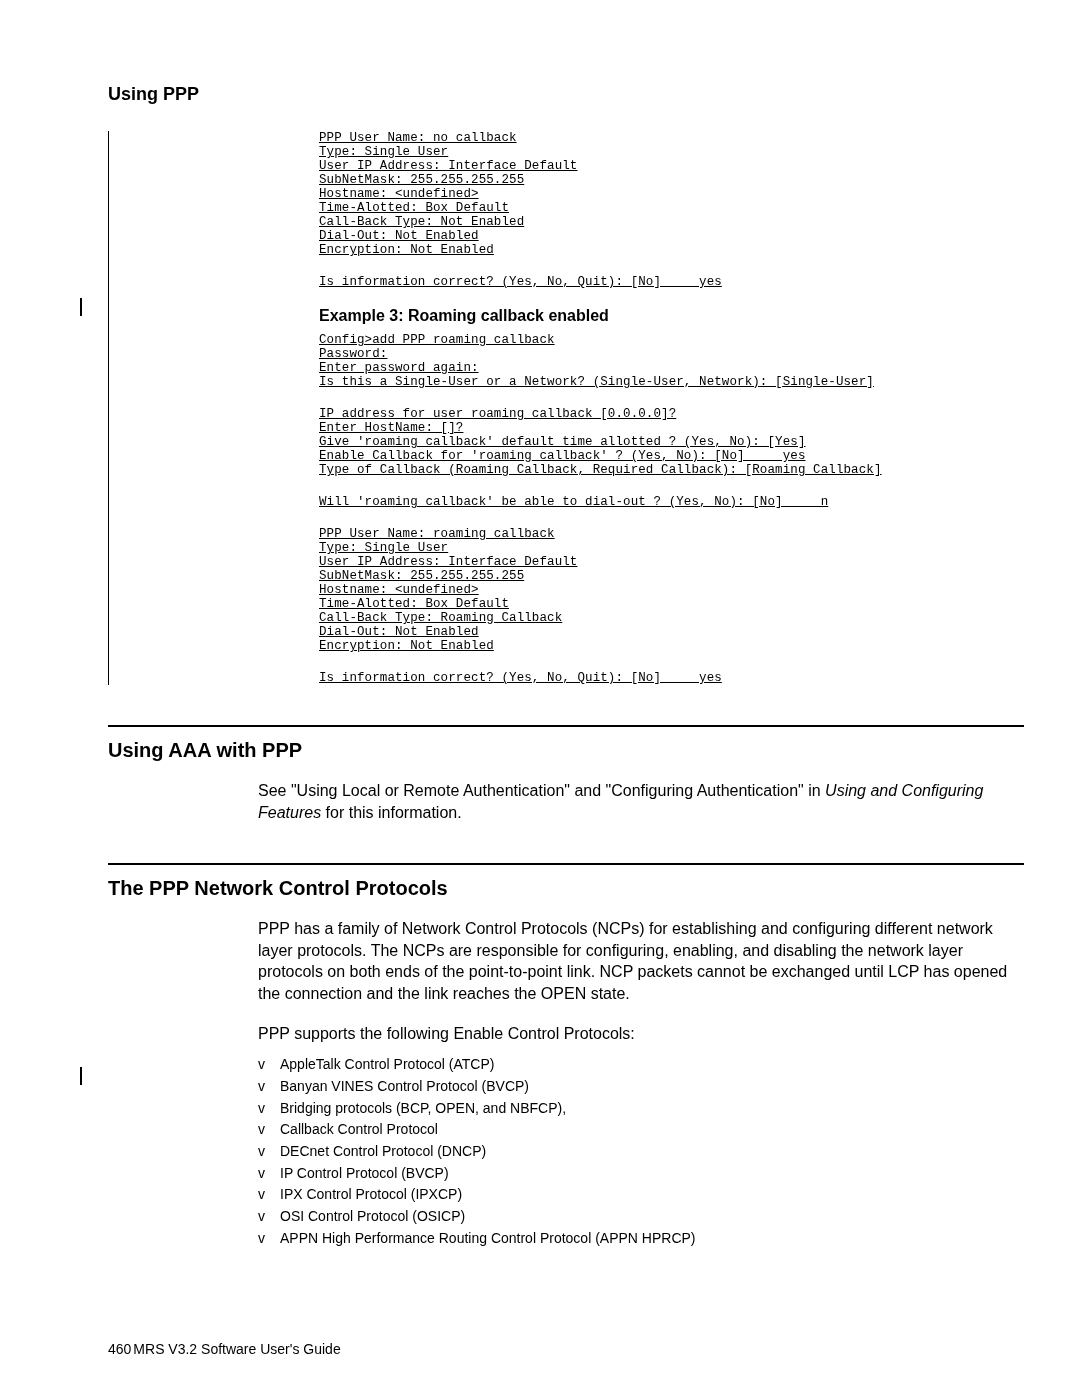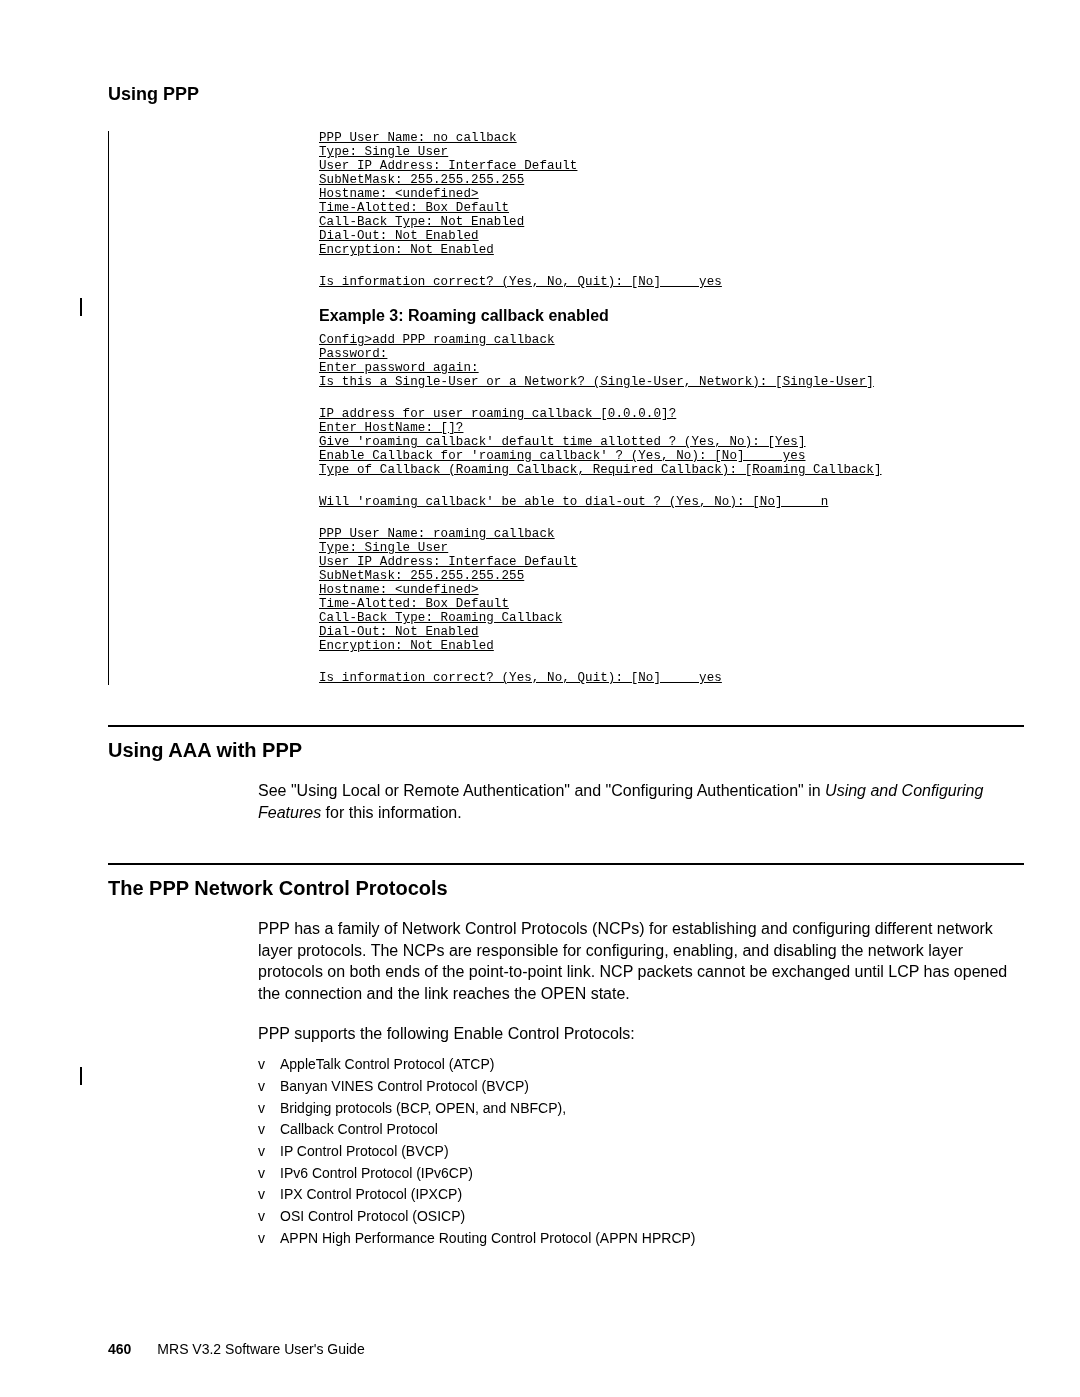--- a/index.html
+++ b/index.html
@@ -148,6 +148,7 @@
       <li>Banyan VINES Control Protocol (BVCP)</li>
       <li>Bridging protocols (BCP, OPEN, and NBFCP),</li>
       <li>Callback Control Protocol</li>
+      <li>DECnet Control Protocol (DNCP)</li>
       <li>IP Control Protocol (BVCP)</li>
       <li>IPv6 Control Protocol (IPv6CP)</li>
       <li>IPX Control Protocol (IPXCP)</li>

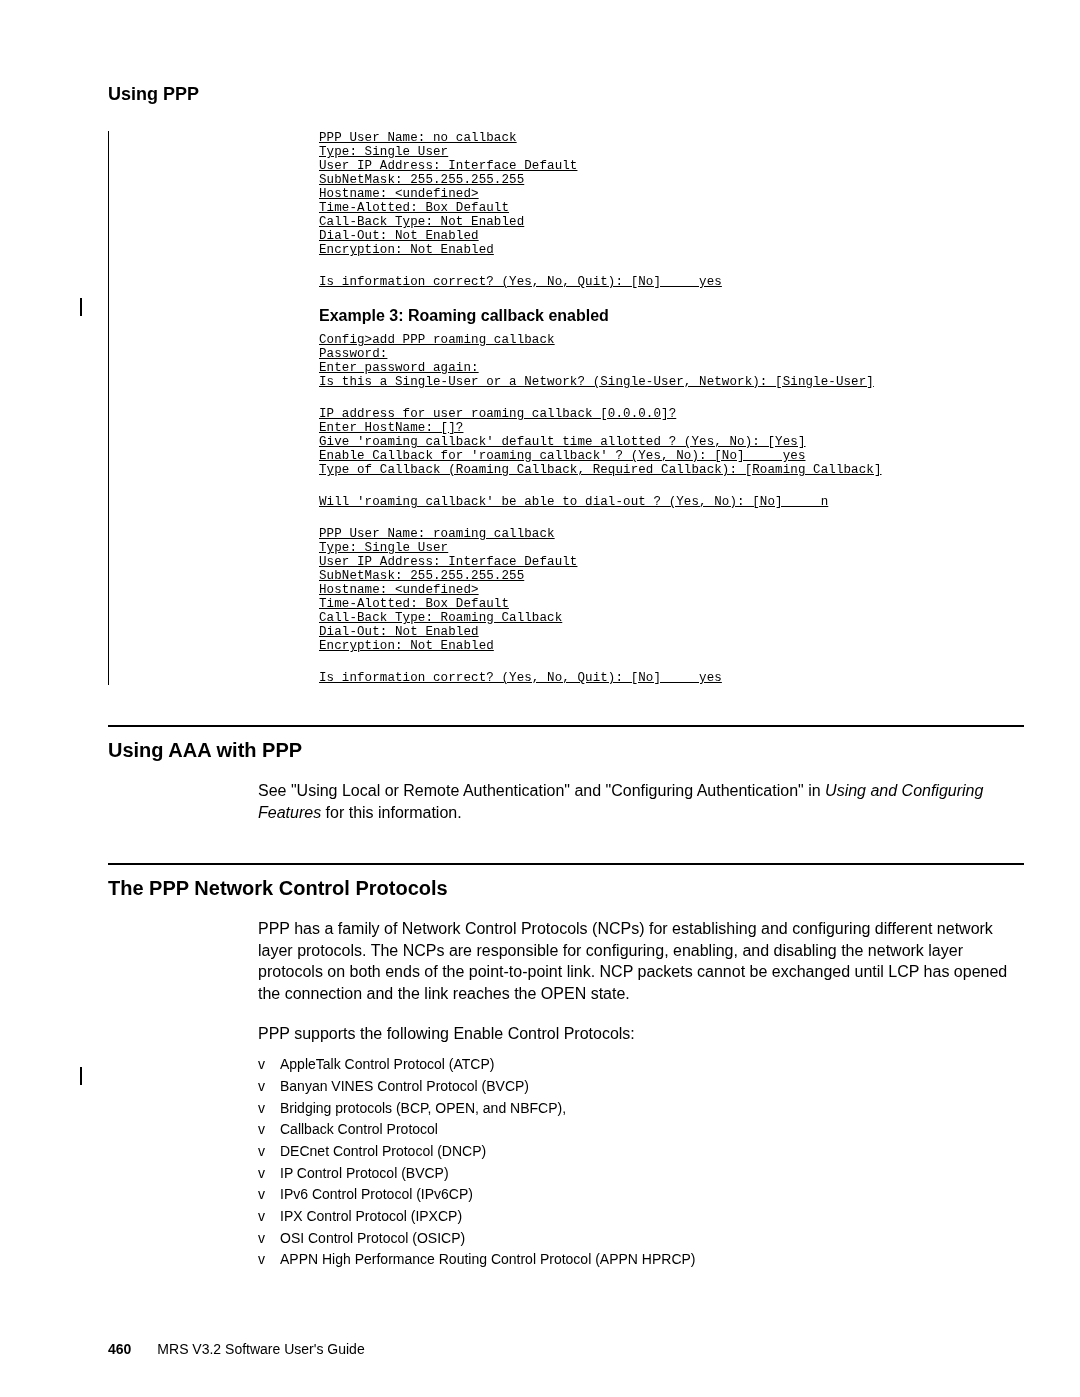--- a/index.html
+++ b/index.html
@@ -150,7 +150,6 @@
       <li>Callback Control Protocol</li>
       <li>DECnet Control Protocol (DNCP)</li>
       <li>IP Control Protocol (BVCP)</li>
-      <li>IPv6 Control Protocol (IPv6CP)</li>
       <li>IPX Control Protocol (IPXCP)</li>
       <li>OSI Control Protocol (OSICP)</li>
       <li>APPN High Performance Routing Control Protocol (APPN HPRCP)</li>

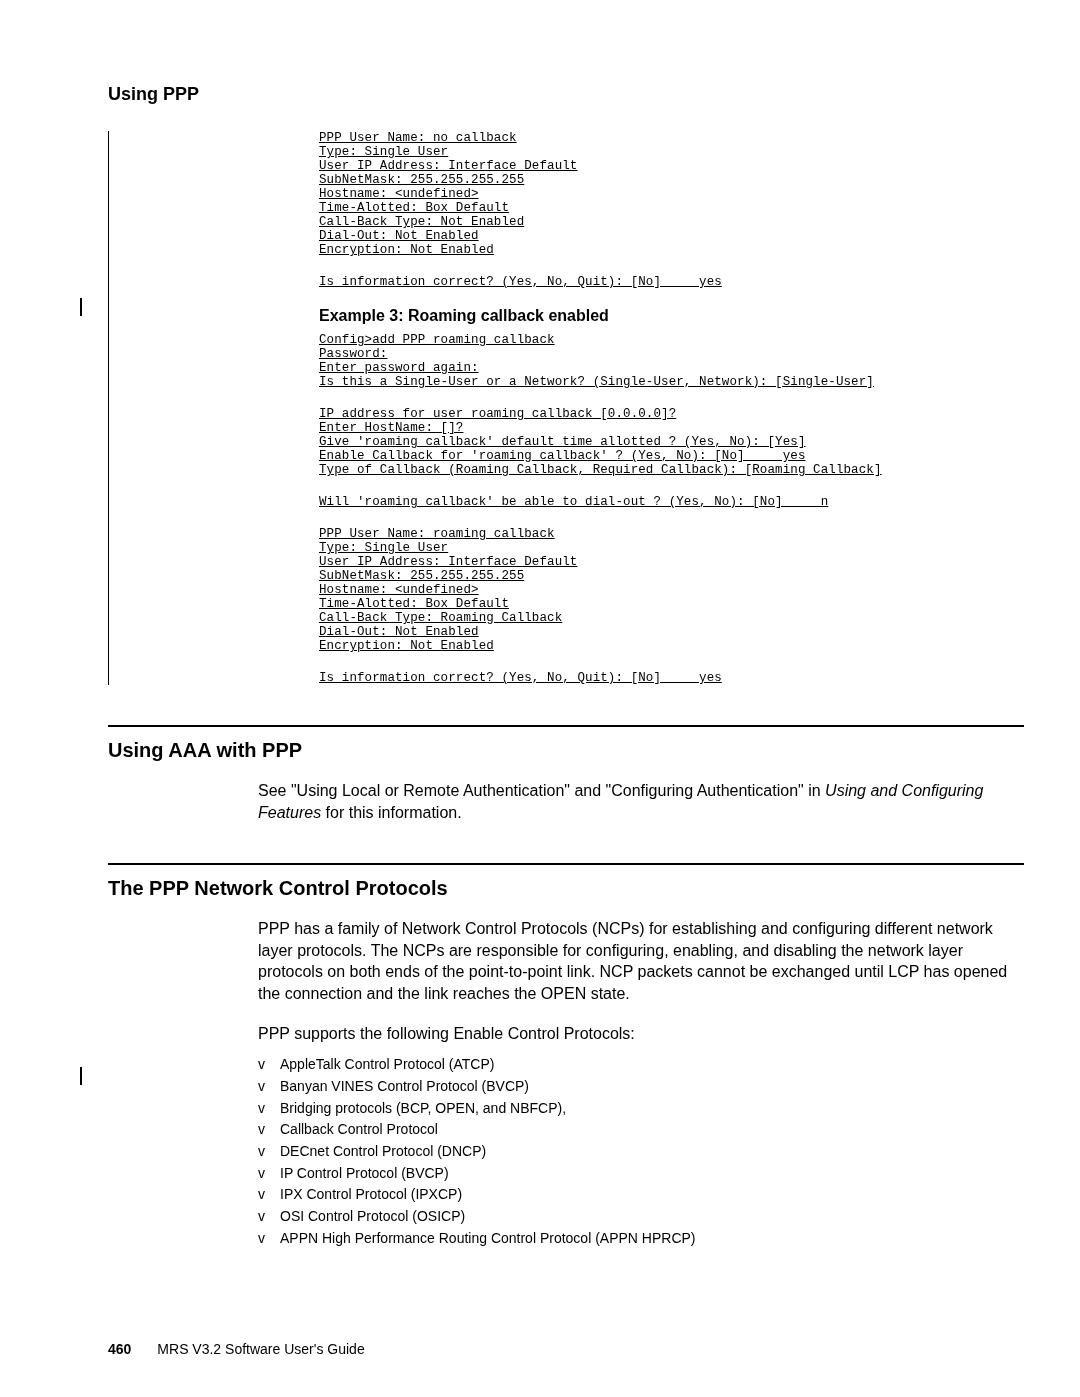--- a/index.html
+++ b/index.html
@@ -77,7 +77,7 @@
     bottom: 40px;
     font-size: 14px;
   }
-  .footer .page-no { font-weight: bold; margin-right: 26px; }
+  .footer .page-no { font-weight: normal; margin-right: 2px; }
   .revbar-short {
     position: absolute;
     left: 80px;

